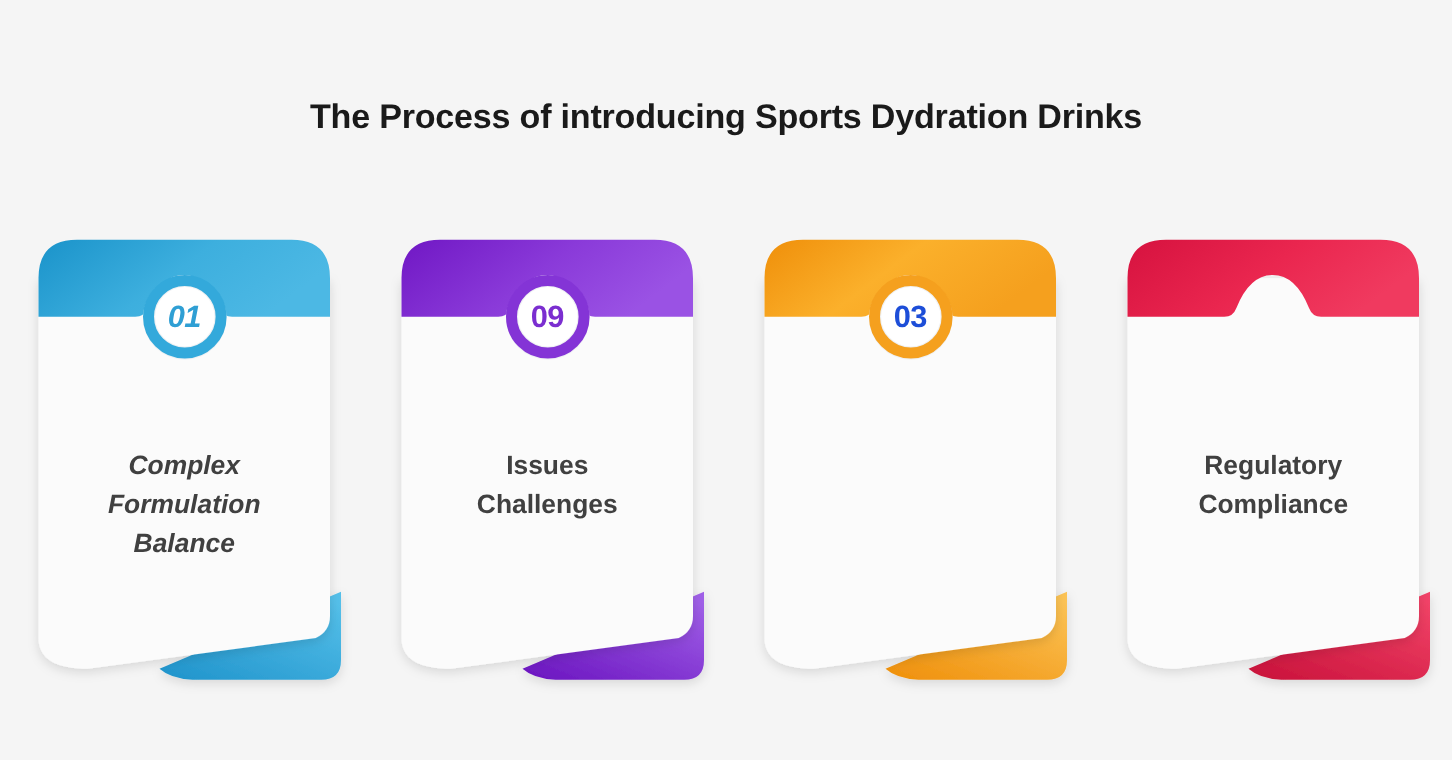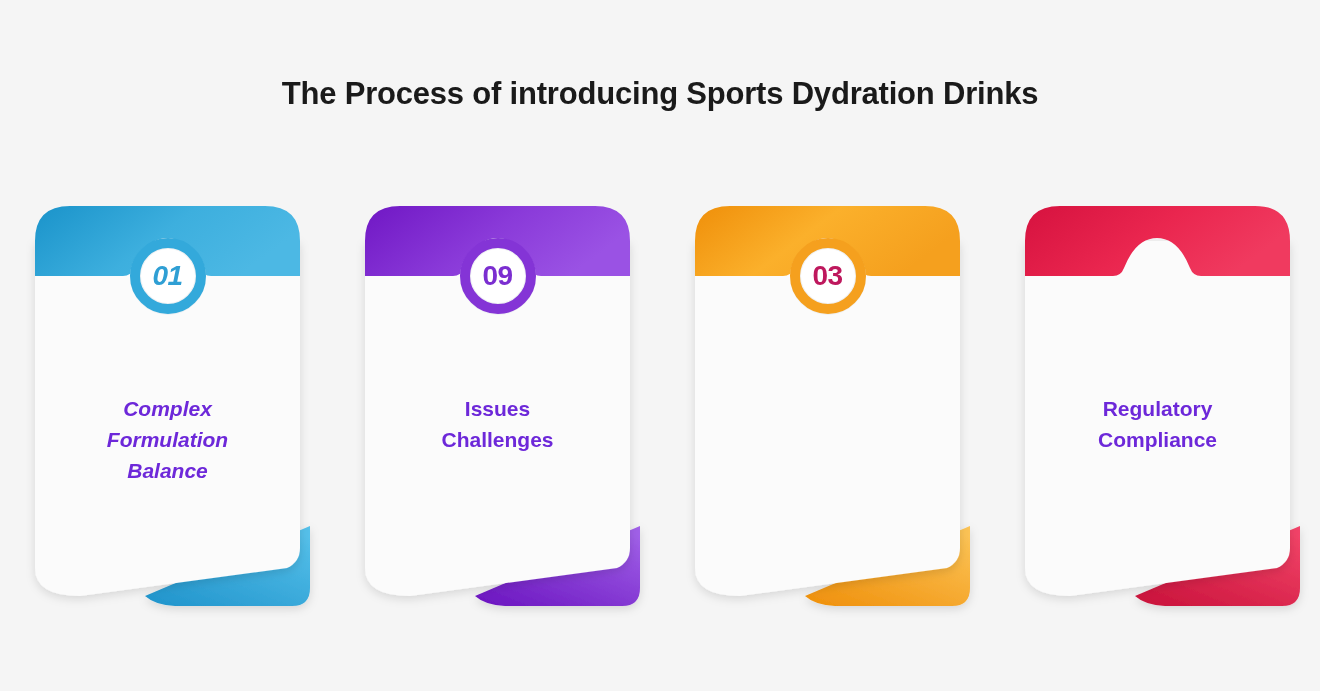--- a/index.html
+++ b/index.html
@@ -21,6 +21,7 @@
     position: relative;
     width: 1320px;
     height: 636px;
+    margin-top: 12px;
   }
 
   

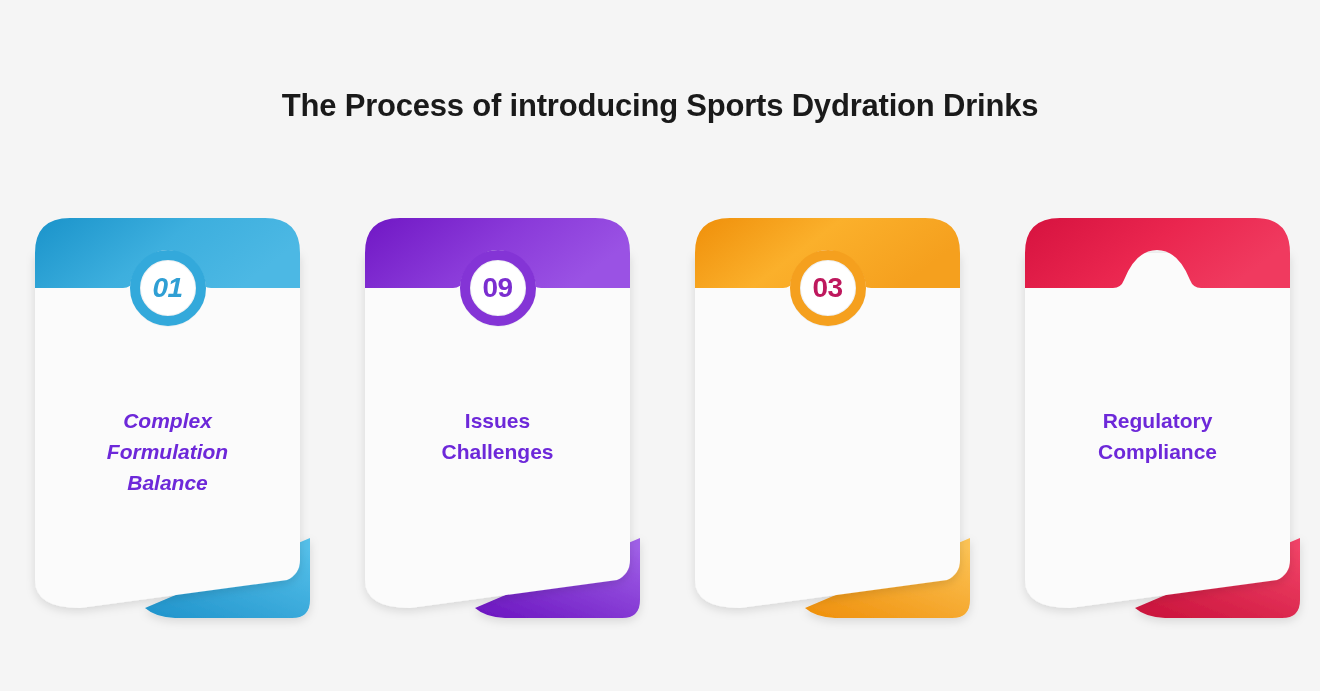--- a/index.html
+++ b/index.html
@@ -222,7 +222,7 @@
           <circle cx="42" cy="42" r="33" fill="none" stroke="#f5a01e" stroke-width="10"></circle>
           <circle cx="42" cy="42" r="27" fill="#ffffff"></circle>
         </svg>
-        <div class="badge-num" style="color:#be185d">03</div>
+        <div class="badge-num" style="color:#1d4ed8">03</div>
       </div>
     </div>
 

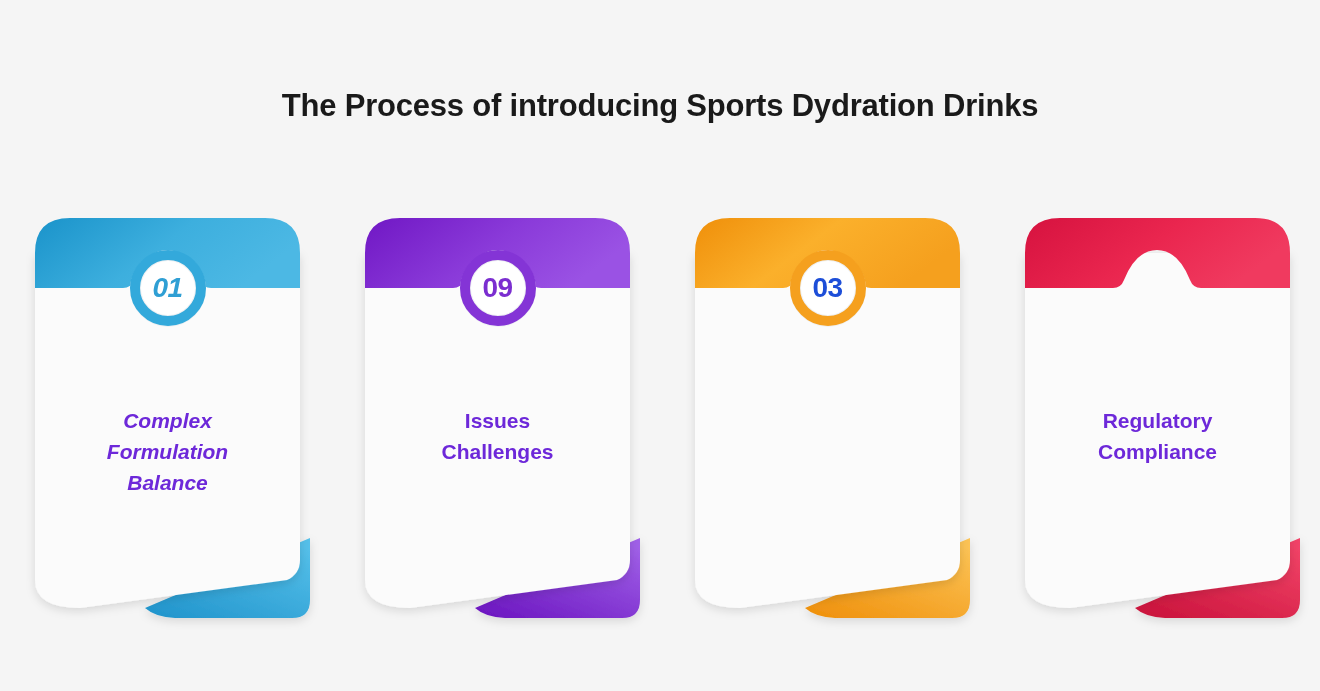--- a/index.html
+++ b/index.html
@@ -110,10 +110,10 @@
     top: 198px;
     width: 285px;
     text-align: center;
-    font-size: 21px;
+    font-size: 24px;
     font-weight: 600;
     line-height: 1.47;
-    color: #6d28d9;
+    color: #404040;
     z-index: 4;
     white-space: pre-line;
     padding: 0 14px;

